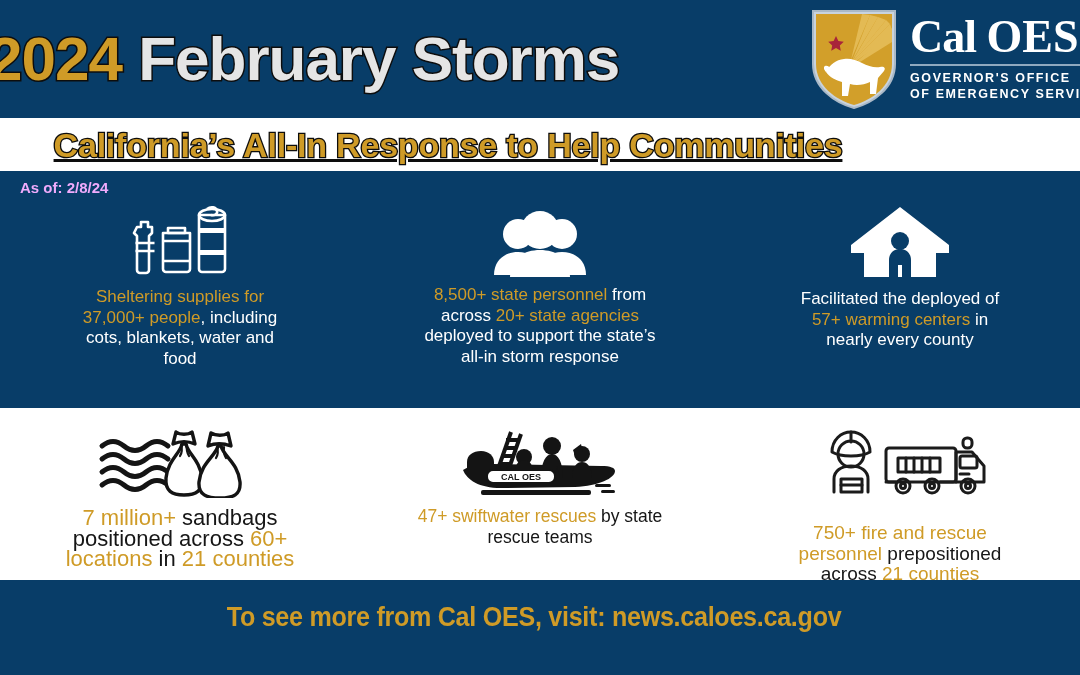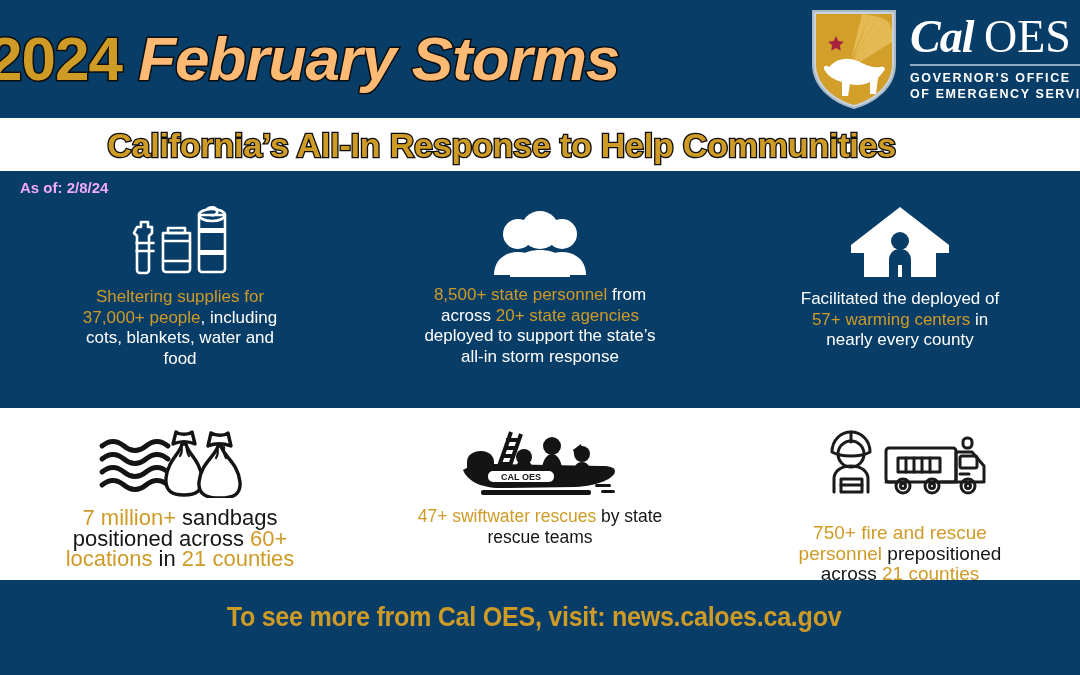--- a/index.html
+++ b/index.html
@@ -11,7 +11,7 @@
   .title{position:absolute;left:-12px;top:16px;width:800px;font-size:62px;font-weight:bold;
          letter-spacing:-1px;line-height:86px;white-space:nowrap;}
   .title .yr{color:#cf9b27;-webkit-text-stroke:3px #0d0d0d;paint-order:stroke fill;}
-  .title .rest{color:#fdba74;-webkit-text-stroke:3px #0d0d0d;paint-order:stroke fill;font-style:italic;}
+  .title .rest{color:#e5e5e5;-webkit-text-stroke:3px #0d0d0d;paint-order:stroke fill;}
 
   .logo{position:absolute;left:806px;top:6px;width:290px;height:104px;}
   .shield-wrap{position:absolute;left:0;top:0;width:96px;height:104px;}

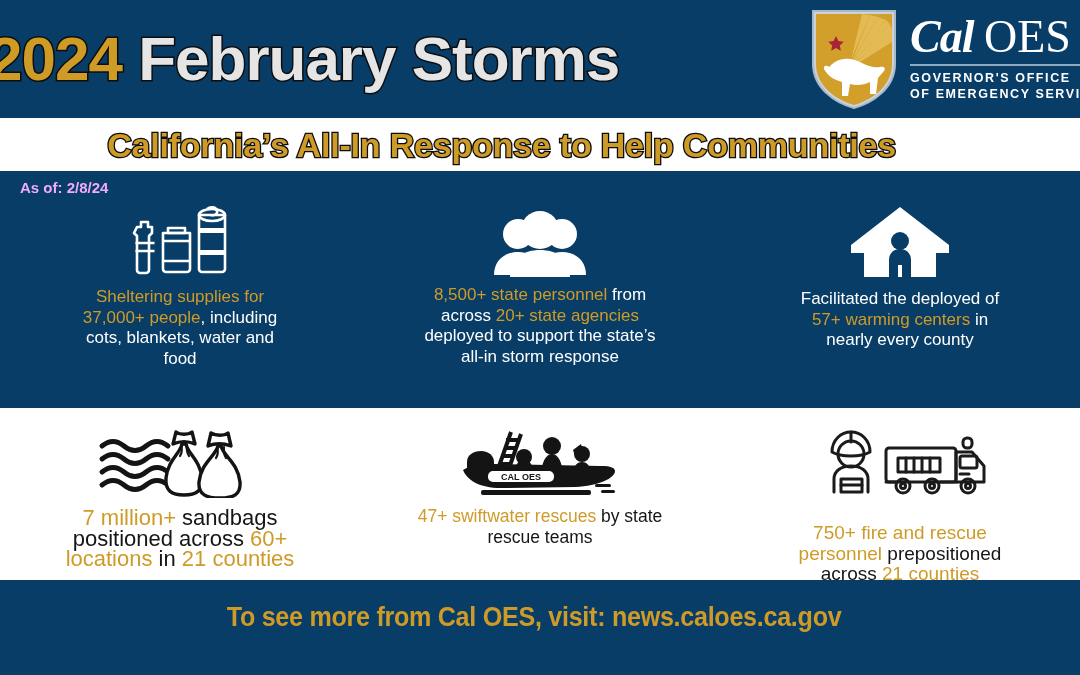--- a/index.html
+++ b/index.html
@@ -17,7 +17,7 @@
   .shield-wrap{position:absolute;left:0;top:0;width:96px;height:104px;}
   .oes-text{position:absolute;left:104px;top:8px;width:200px;}
   .oes-main{font-size:44px;line-height:46px;color:#fff;white-space:nowrap;font-weight:bold;}
-  .oes-main .cal{font-family:"Liberation Serif",serif;font-style:italic;font-weight:bold;
+  .oes-main .cal{font-family:"Liberation Serif",serif;font-weight:bold;
                  font-size:46px;letter-spacing:-1px;}
   .oes-main .oes{font-family:"Liberation Serif",serif;font-weight:normal;font-size:46px;letter-spacing:0px;}
   .oes-rule{position:absolute;left:104px;top:58px;width:200px;height:2px;background:#8fa9bf;}

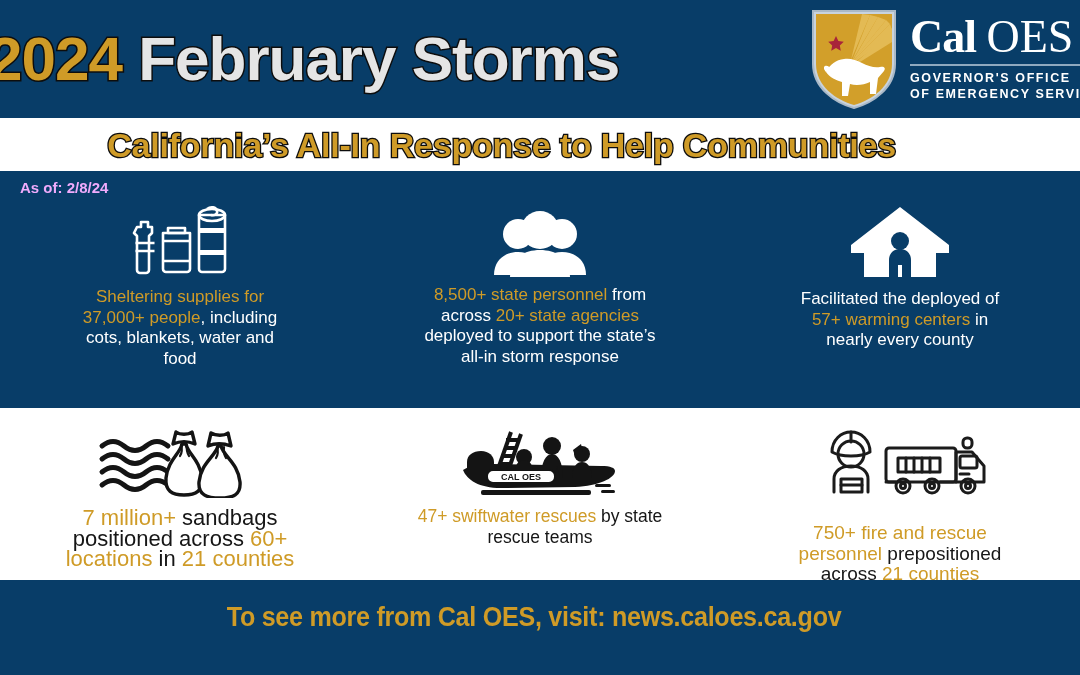--- a/index.html
+++ b/index.html
@@ -19,7 +19,7 @@
   .oes-main{font-size:44px;line-height:46px;color:#fff;white-space:nowrap;font-weight:bold;}
   .oes-main .cal{font-family:"Liberation Serif",serif;font-weight:bold;
                  font-size:46px;letter-spacing:-1px;}
-  .oes-main .oes{font-family:"Liberation Serif",serif;font-weight:normal;font-size:46px;letter-spacing:0px;}
+  .oes-main .oes{font-family:"Liberation Serif",serif;font-weight:bold;font-size:46px;letter-spacing:0px;}
   .oes-rule{position:absolute;left:104px;top:58px;width:200px;height:2px;background:#8fa9bf;}
   .oes-sub{position:absolute;left:104px;top:64px;width:220px;color:#ffffff;font-size:12.5px;
            font-weight:bold;letter-spacing:1.6px;line-height:16px;white-space:nowrap;}

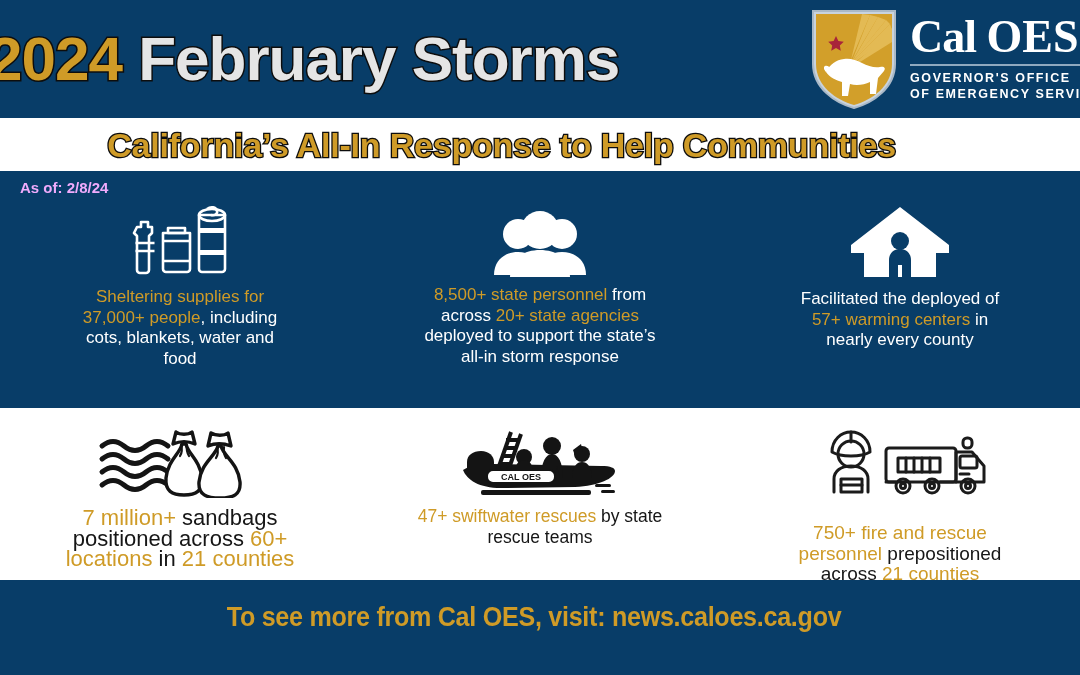--- a/index.html
+++ b/index.html
@@ -26,9 +26,9 @@
 
   
   .subband{position:absolute;left:0;top:118px;width:1080px;height:53px;background:#ffffff;}
-  .subband .txt{position:absolute;left:0;top:4px;width:896px;text-align:right;
+  .subband .txt{position:absolute;left:0;top:4px;width:896px;text-align:center;
         font-size:34px;font-weight:bold;color:#cf9b27;letter-spacing:-0.2px;white-space:nowrap;
-        -webkit-text-stroke:2.6px #0d0d0d;paint-order:stroke fill;line-height:46px;}
+        -webkit-text-stroke:2.6px #0d0d0d;paint-order:stroke fill;line-height:46px;text-decoration:underline;}
 
   
   .navy-sec{position:absolute;left:0;top:171px;width:1080px;height:237px;background:#083d68;}

